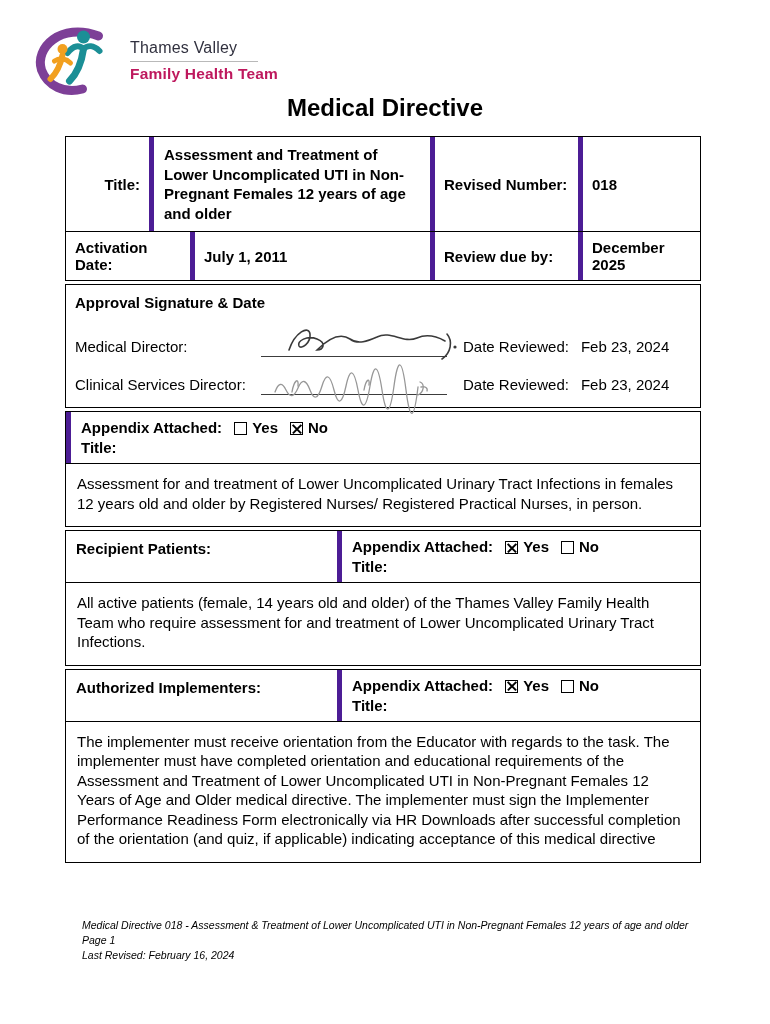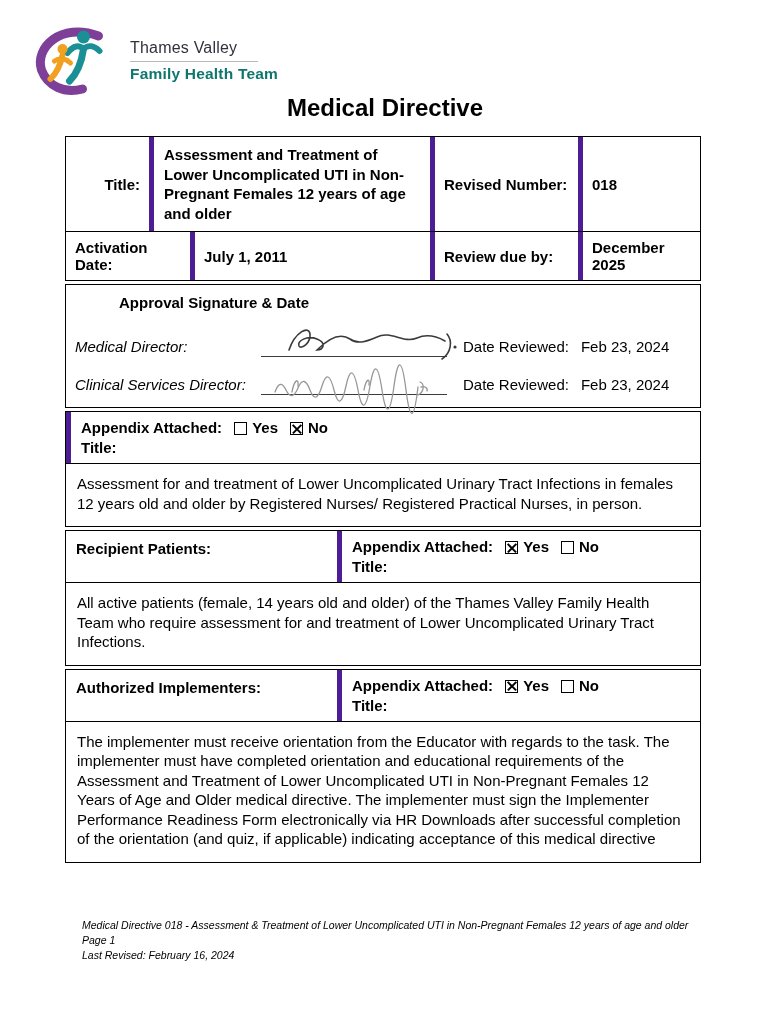--- a/index.html
+++ b/index.html
@@ -18,7 +18,7 @@
   .logo-text { display:flex; flex-direction:column; }
   .logo-name { font-size:16px; color:#31313f; letter-spacing:.2px; padding-bottom:3px; }
   .logo-divider { width:128px; height:1px; background:#b9b9b9; margin:1px 0 3px; }
-  .logo-team { font-size:15.5px; font-weight:bold; color:#0f766e; letter-spacing:.2px; }
+  .logo-team { font-size:15.5px; font-weight:bold; color:#be185d; letter-spacing:.2px; }
   .doc-title { position:absolute; top:94px; left:0; width:100%; text-align:center;
     font-size:24px; font-weight:bold; }
 

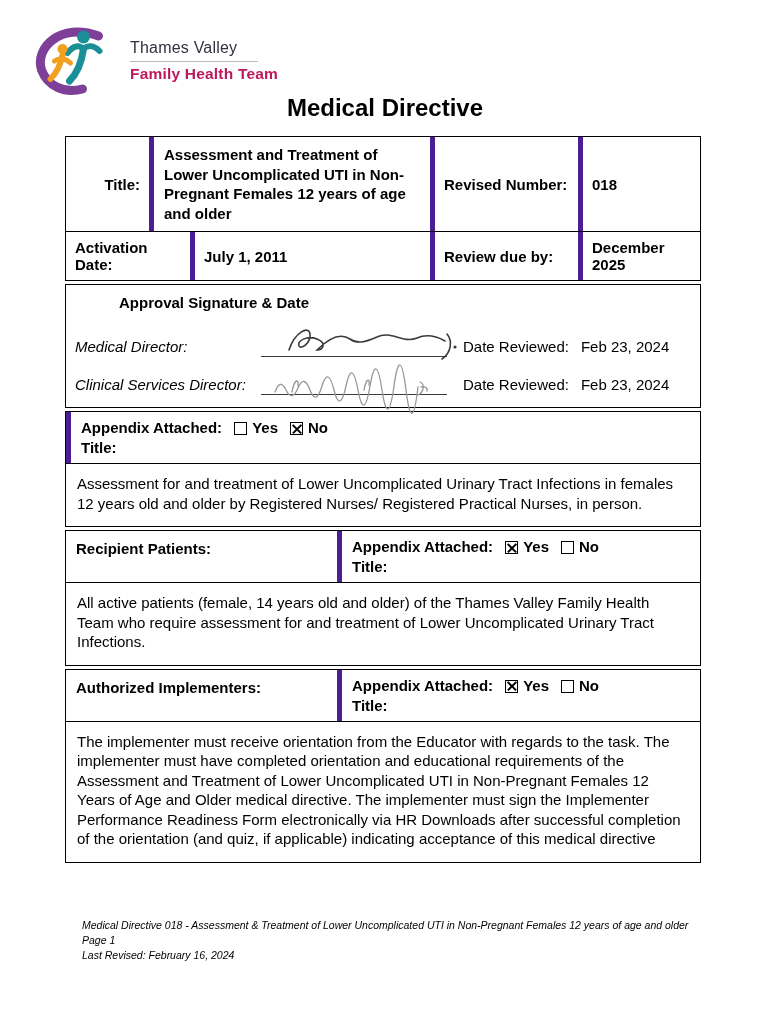--- a/index.html
+++ b/index.html
@@ -42,7 +42,7 @@
 
   
   .approval { padding:9px 9px 12px; }
-  .approval-heading { font-size:15px; font-weight:bold; margin-bottom:14px;margin-left:44px; }
+  .approval-heading { font-size:15px; font-weight:bold; margin-bottom:14px; }
   .sig-row { display:flex; align-items:flex-end; height:32px; font-size:15px; }
   .sig-row + .sig-row { margin-top:6px; }
   .sig-role { width:186px; padding-bottom:2px;font-style:italic; }

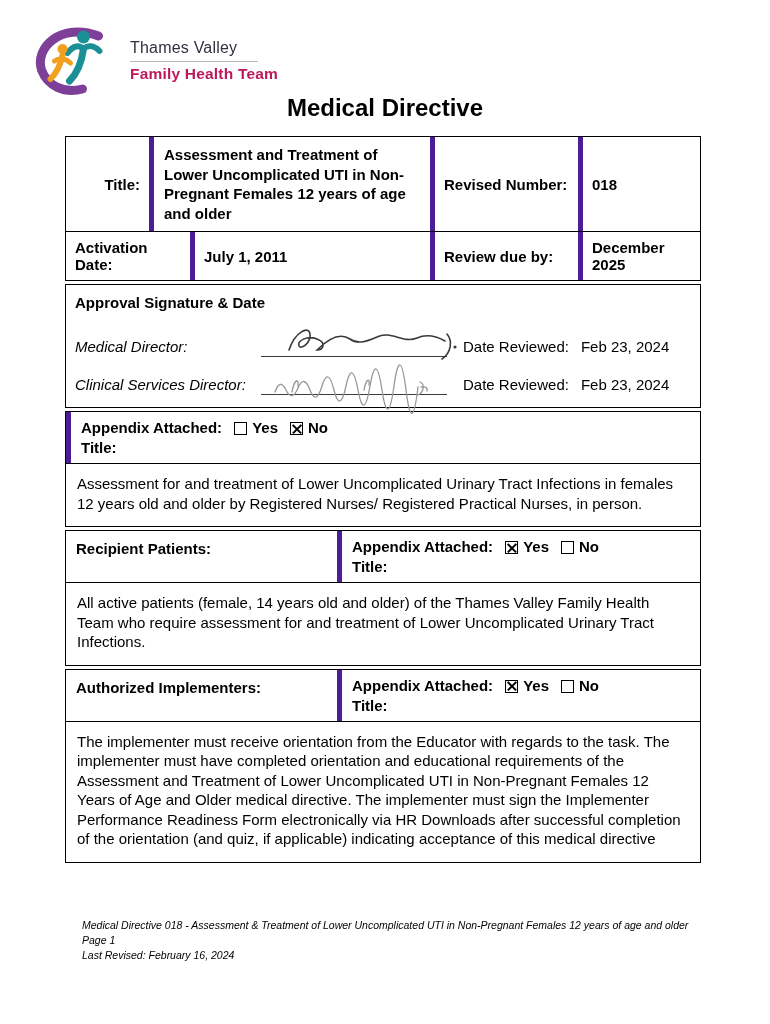--- a/index.html
+++ b/index.html
@@ -45,7 +45,7 @@
   .approval-heading { font-size:15px; font-weight:bold; margin-bottom:14px; }
   .sig-row { display:flex; align-items:flex-end; height:32px; font-size:15px; }
   .sig-row + .sig-row { margin-top:6px; }
-  .sig-role { width:186px; padding-bottom:2px;font-style:italic; }
+  .sig-role { width:186px; padding-bottom:2px; }
   .sig-line { width:186px; height:28px; border-bottom:1px solid #3c3c3c; position:relative; }
   .sig-svg { position:absolute; left:4px; bottom:-8px; overflow:visible; }
   .sig-date-label { margin-left:16px; padding-bottom:2px; }

